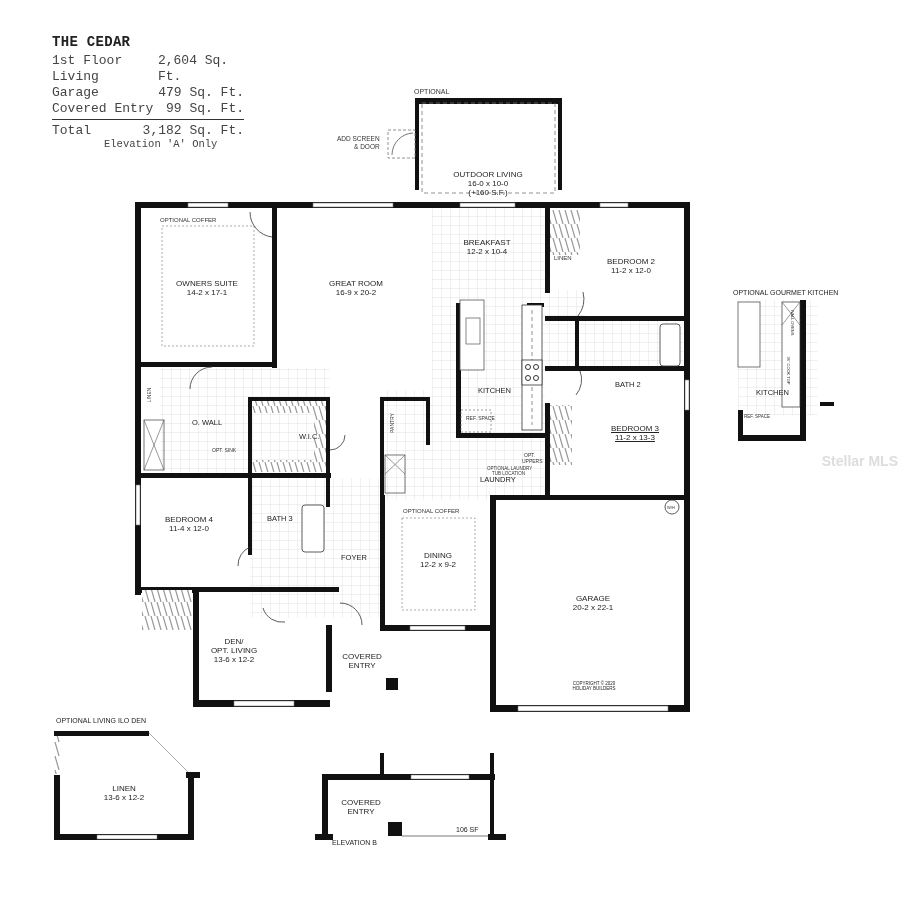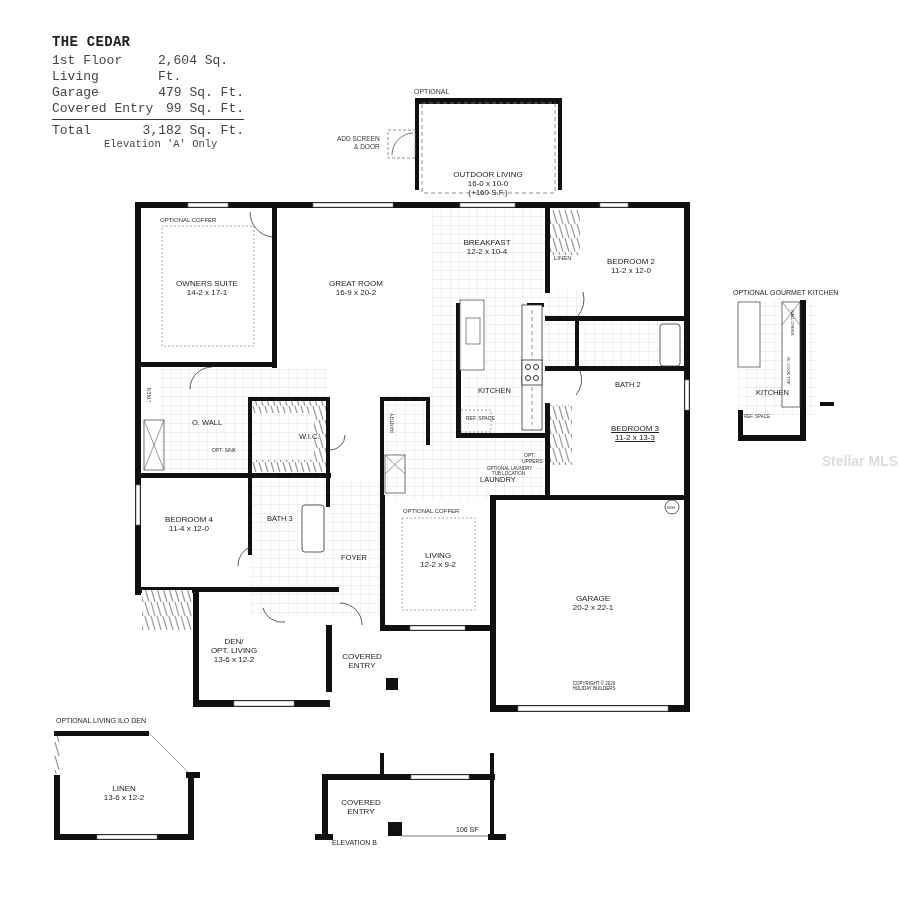--- a/index.html
+++ b/index.html
@@ -254,7 +254,7 @@
 <div class="lbl-med" style="left:341px;top:553px;">FOYER</div>
 <div class="lbl-small" style="left:403px;top:508px;">OPTIONAL COFFER</div>
 <div class="lbl" style="left:438px;top:551px;">
-  <div>LIVING</div>
+  <div>DINING</div>
   <div>12-2 x 9-2</div>
 </div>
 <div class="lbl" style="left:593px;top:594px;">

